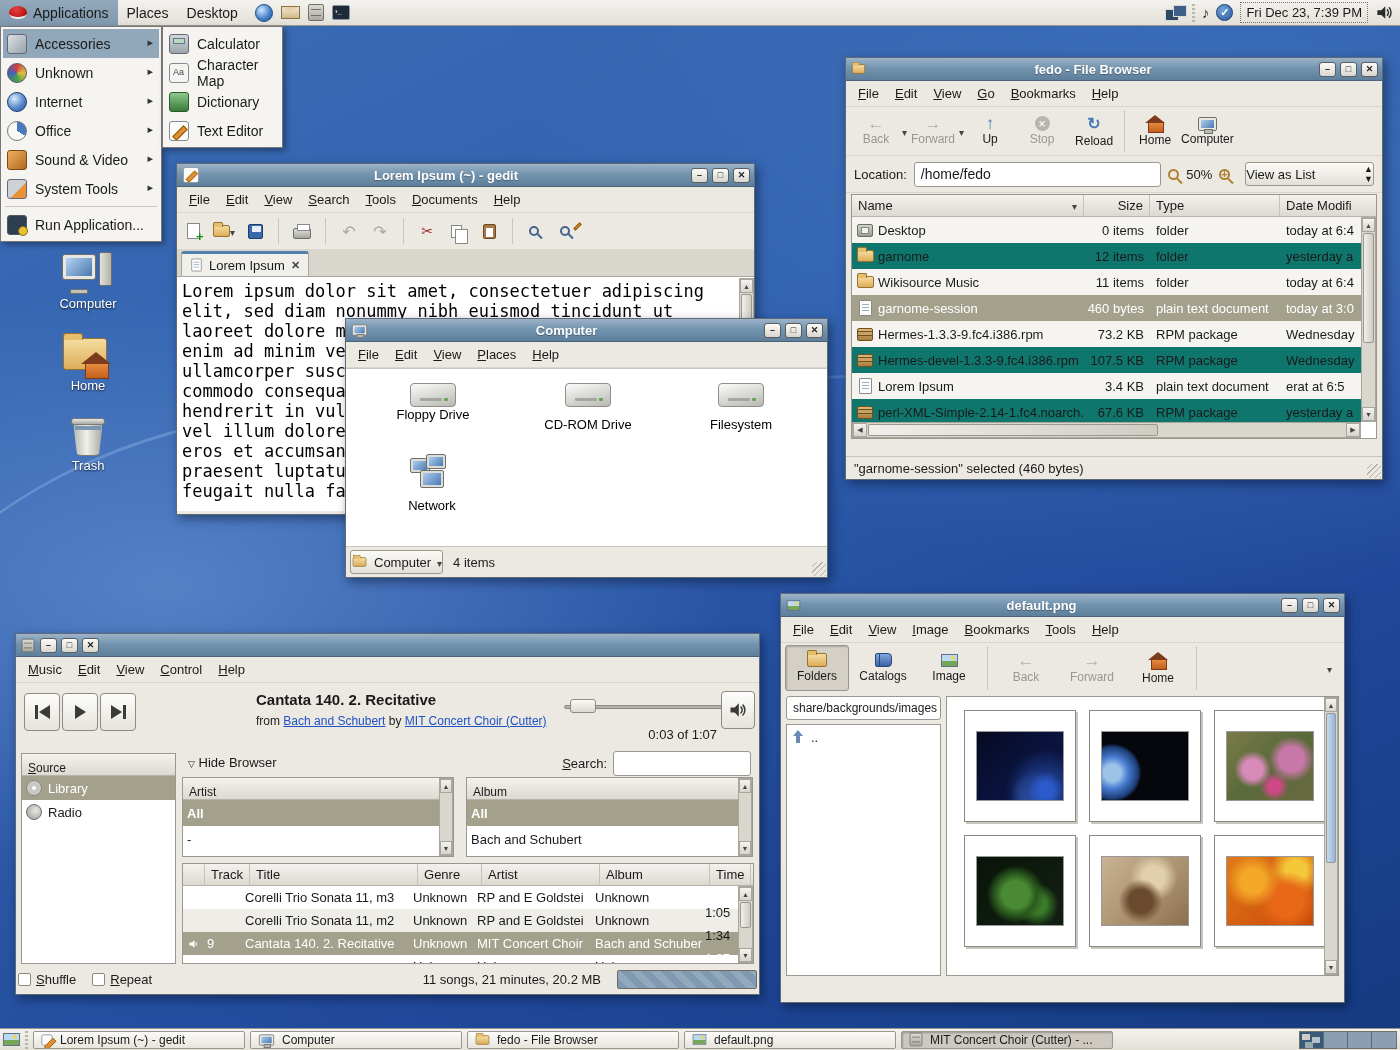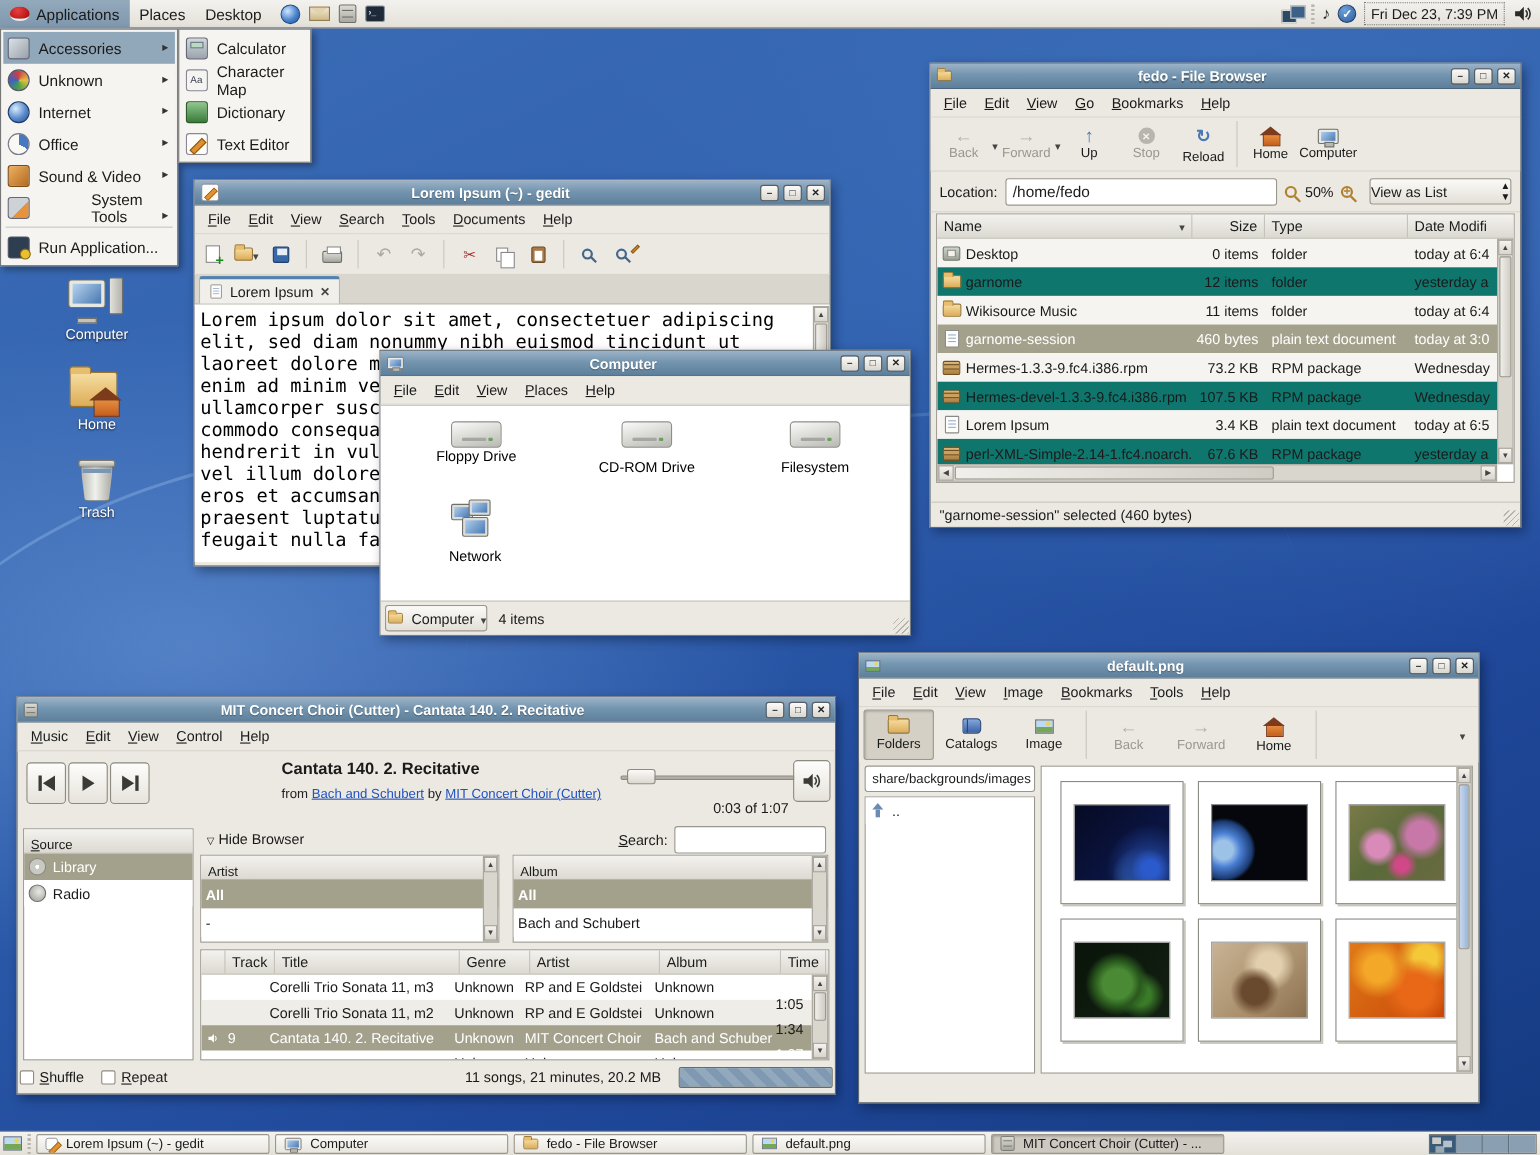--- a/index.html
+++ b/index.html
@@ -942,7 +942,7 @@
       </div>
     <div class="mitem">
         <span class="mi mi-sys"></span>
-        <span class="sub" style="flex:1;margin-left:48px;">System Tools</span>
+        <span class="sub" style="flex:1;">System Tools</span>
       </div>
     <div class="msep"></div>
     <div class="mitem">

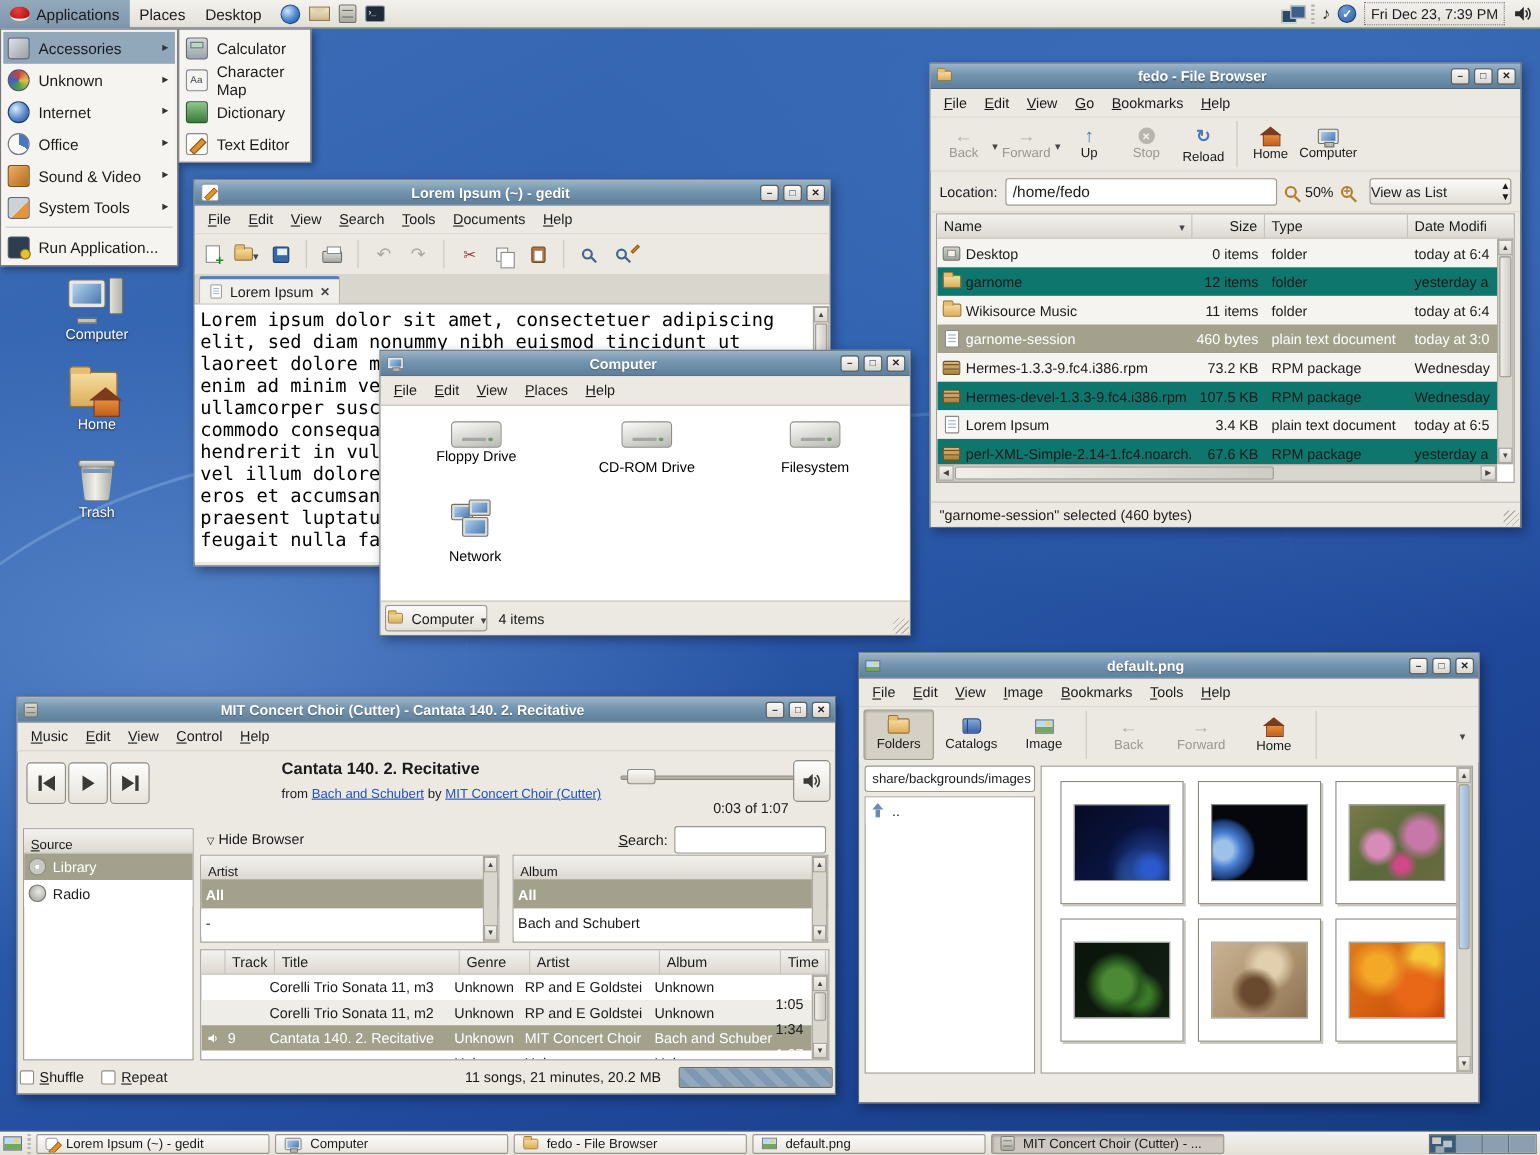--- a/index.html
+++ b/index.html
@@ -590,7 +590,7 @@
             <span class="fname">Lorem Ipsum</span>
             <span class="fsize">3.4 KB</span>
             <span class="ftype">plain text document</span>
-            <span class="fdate">today at 6:5</span>
+            <span class="fdate">erat at 6:5</span>
           </div>
         <div class="frow alt">
             <span class="fic">

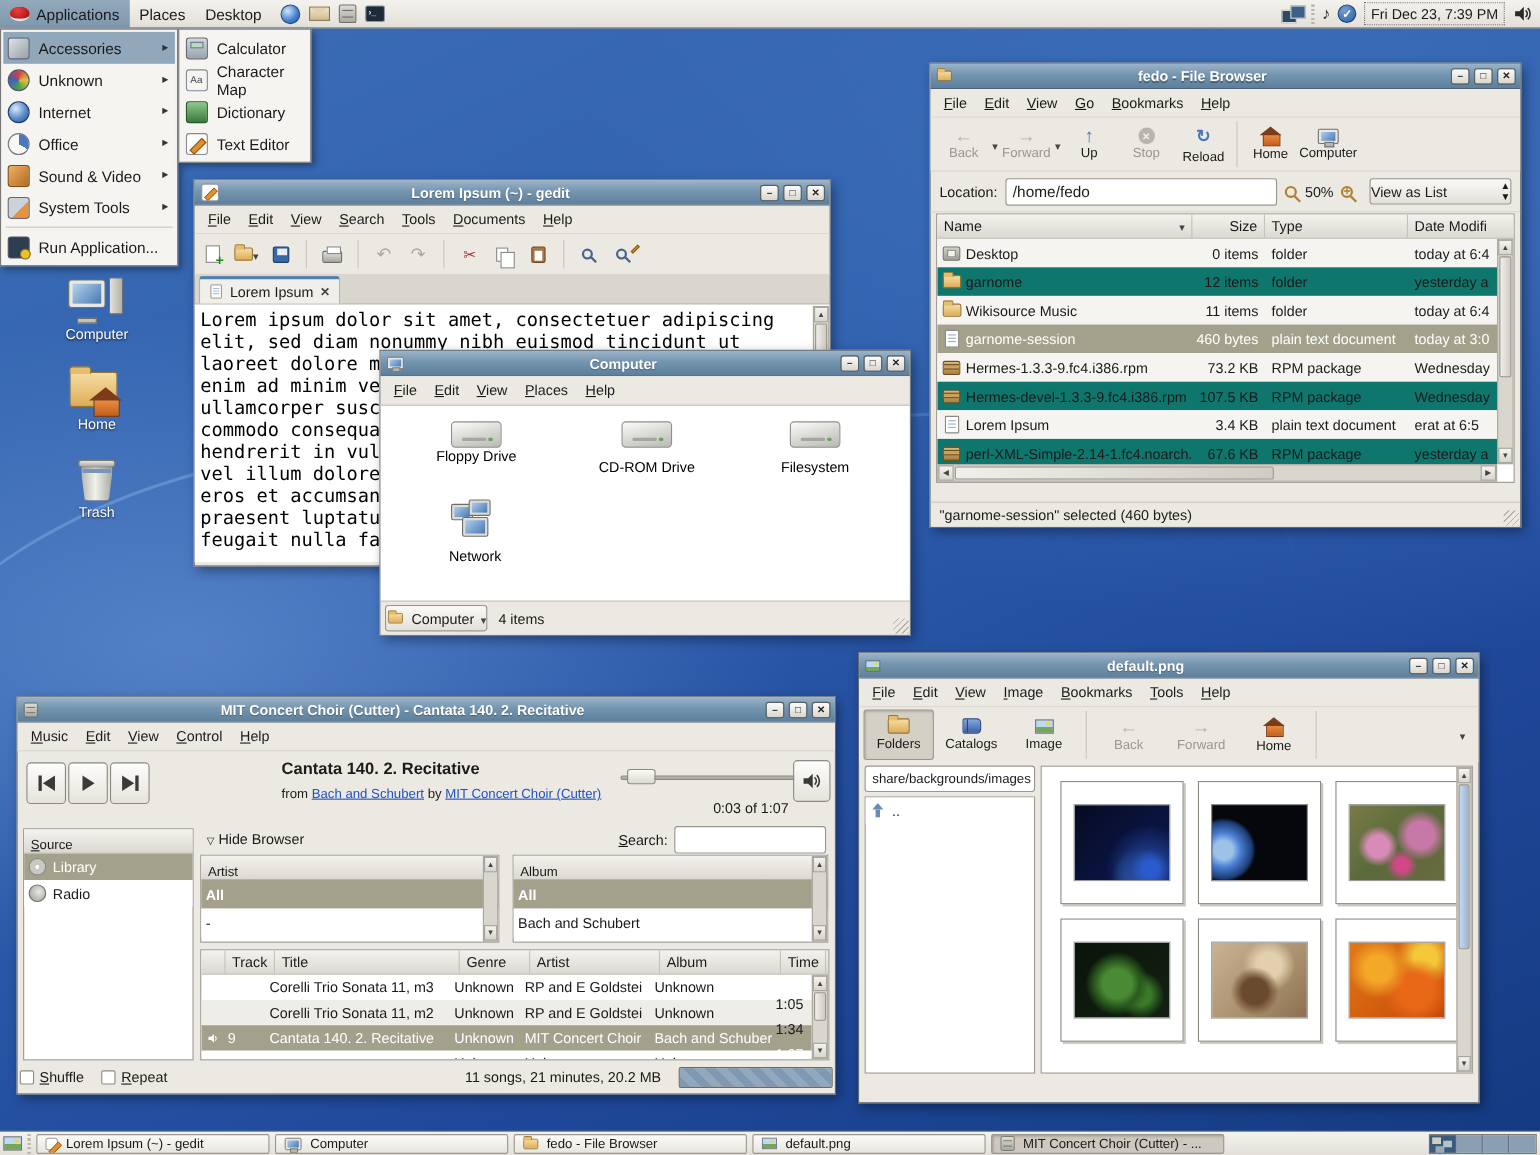--- a/index.html
+++ b/index.html
@@ -625,7 +625,6 @@
   <div class="window" id="rbx">
     <div class="titlebar">
       <span class="icab mini"></span>
-      <span class="t-title">MIT Concert Choir (Cutter) - Cantata 140. 2. Recitative</span>
       <span class="winbtn wb-min"></span>
       <span class="winbtn wb-max"></span>
       <span class="winbtn wb-close"></span>

